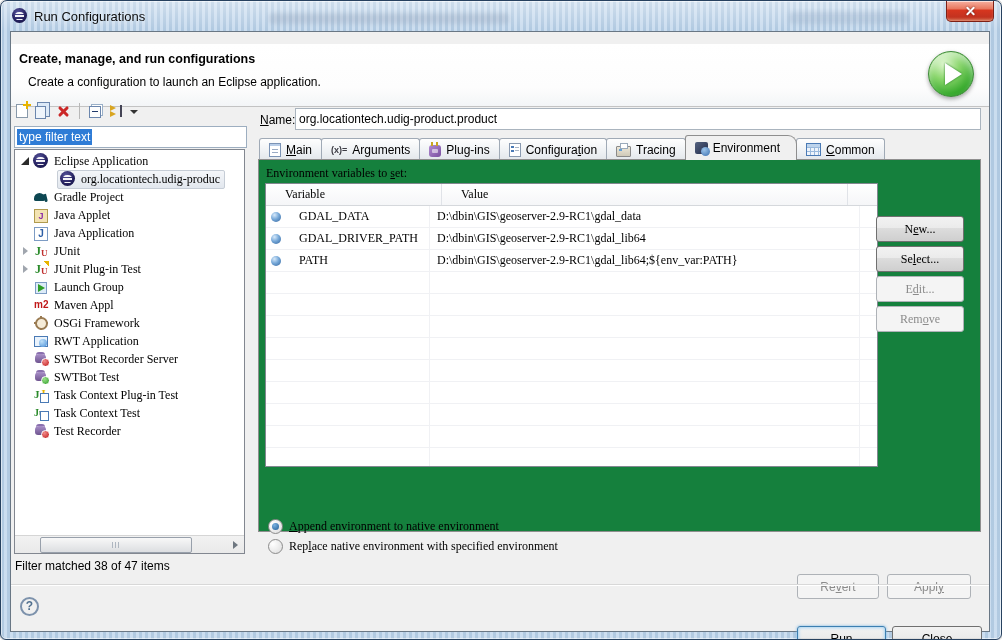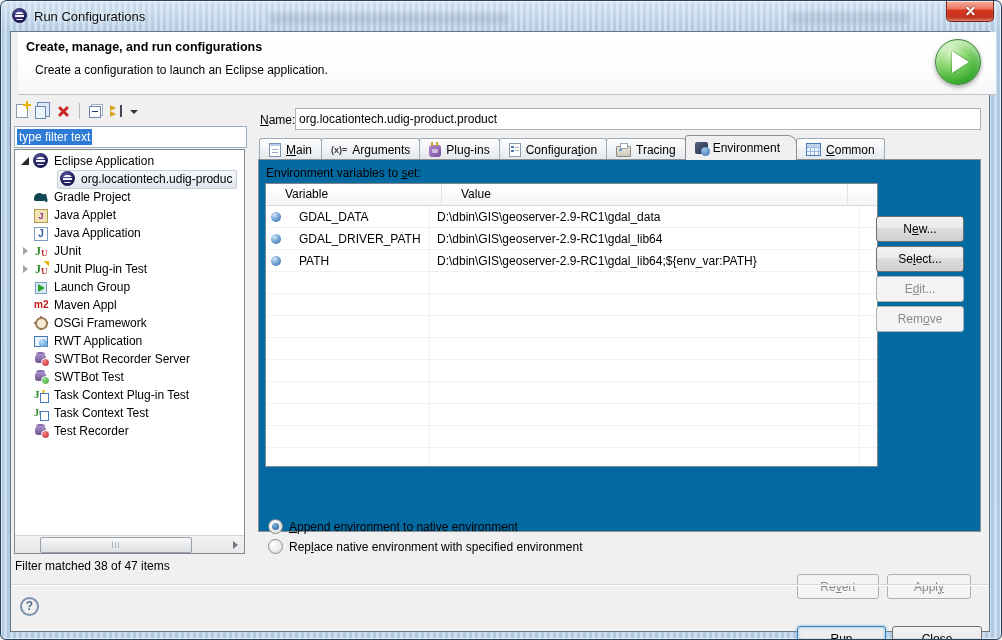--- a/index.html
+++ b/index.html
@@ -26,7 +26,7 @@
   
   .dialog{position:absolute;left:9px;top:30px;width:978px;height:599px;background:#f0f0f0;border:1px solid #697785;}
   
-  .banner{position:absolute;left:0;top:0;width:100%;height:62px;background:linear-gradient(#ffffff,#fdfdfd 70%,#f3f5f7);border-bottom:1px solid #c3c3c3;margin-left:7px;}
+  .banner{position:absolute;left:0;top:12px;width:100%;height:62px;background:linear-gradient(#ffffff,#fdfdfd 70%,#f3f5f7);border-bottom:1px solid #c3c3c3;}
   .banner-title{position:absolute;left:8px;top:8px;font-weight:bold;font-size:12.5px;}
   .banner-sub{position:absolute;left:17px;top:31px;}
   .play{position:absolute;right:15px;top:7px;width:44px;height:44px;border-radius:50%;border:1px solid #3f8a3a;

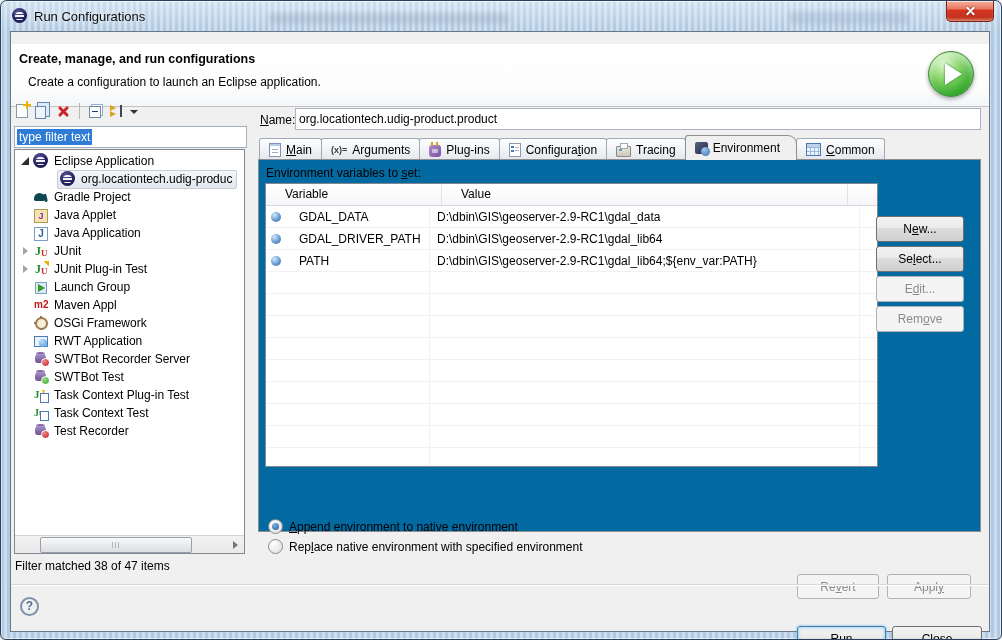--- a/index.html
+++ b/index.html
@@ -40,7 +40,7 @@
   .filterbox .hl{background:#2f7cd6;color:#fff;padding:1px 2px;}
   .tree{position:absolute;left:3px;top:117px;width:229px;height:403px;background:#fff;border:1px solid #828790;overflow:hidden;}
   .treeinner{position:absolute;left:0;top:2px;right:0;}
-  .trow{height:18px;display:flex;align-items:center;white-space:nowrap;cursor:default;}
+  .trow{height:18px;display:flex;align-items:center;white-space:nowrap;cursor:default;font-family:Liberation Serif, serif;}
   .arrowbox{width:12px;flex:none;display:flex;justify-content:center;margin-left:4px;}
   .indent{width:26px;flex:none;}
   .exp{width:0;height:0;border:4px solid transparent;border-bottom-color:#2b2b2b;border-right-color:#2b2b2b;}

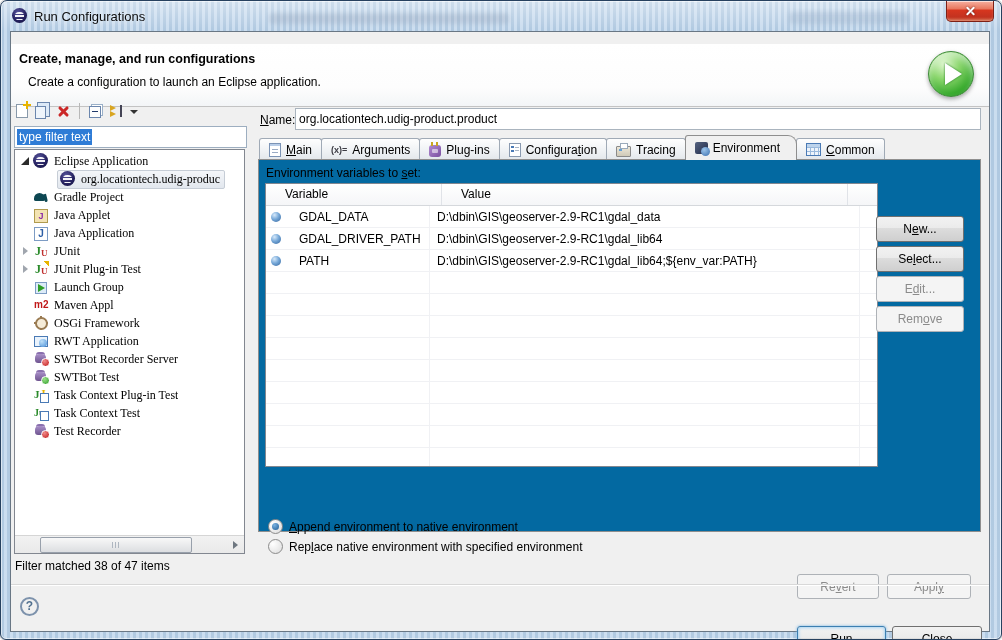--- a/index.html
+++ b/index.html
@@ -63,7 +63,7 @@
   .tabs{position:absolute;left:248px;top:104px;height:24px;display:flex;align-items:flex-end;}
   .tab{height:21px;display:flex;align-items:center;gap:5px;padding:0 9px;border:1px solid #a0aab6;border-bottom:none;border-radius:3px 3px 0 0;background:linear-gradient(#fefefe,#eef1f4 60%,#e3e7eb);margin-right:-1px;cursor:pointer;}
   .tab.active{height:24px;background:#f0f0f0;border-color:#8e8e8e;border-radius:3px 9px 0 0;position:relative;z-index:3;padding-right:16px;}
-  .panel{position:absolute;left:247px;top:127px;width:721px;height:371px;border:1px solid #8e8e8e;background:#0369a1;z-index:2;}
+  .panel{position:absolute;left:247px;top:127px;width:721px;height:371px;border:1px solid #8e8e8e;background:#15803d;z-index:2;font-family:Liberation Serif, serif;}
   .caption{position:absolute;left:7px;top:6px;}
   
   .table{position:absolute;left:6px;top:23px;width:611px;height:282px;background:#fff;border:1px solid #828790;overflow:hidden;}

